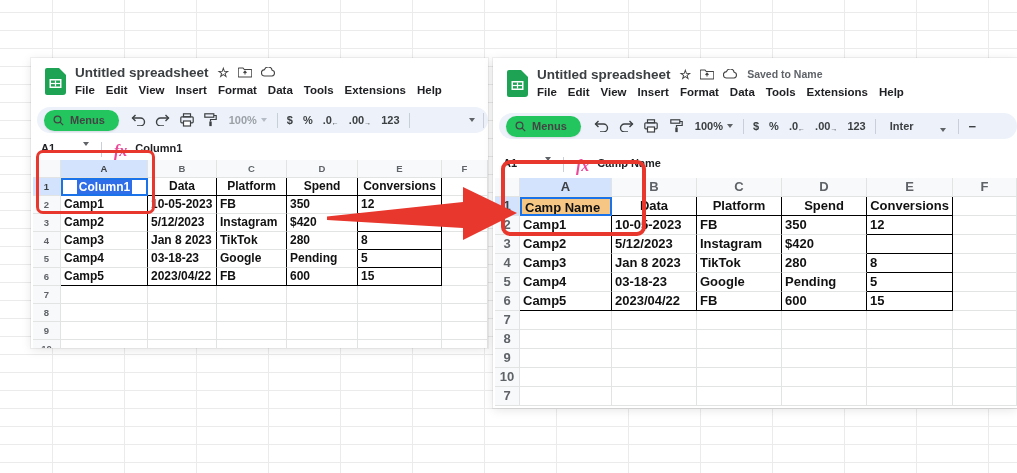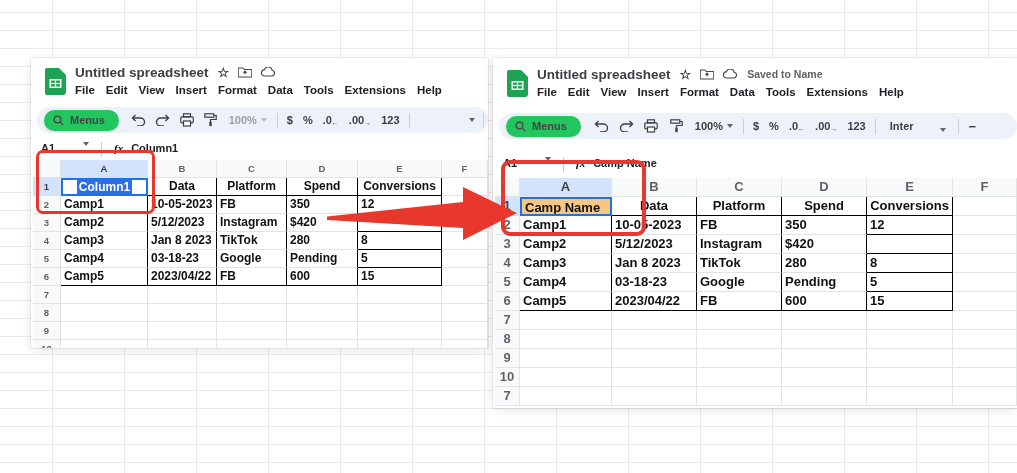--- a/index.html
+++ b/index.html
@@ -53,7 +53,7 @@
         gap:8px;font-size:11px;color:#202124;}
   #card-left .fbar{top:84px;} #card-right .fbar{top:99px;}
   .namebox{width:34px;}
-  .fx{font-style:italic;color:#000000;font-family:"Liberation Serif",serif;font-size:11px;}
+  .fx{font-style:italic;color:#ec4899;font-family:"Liberation Serif",serif;font-size:16px;}
 
   
   .grid{position:absolute;display:grid;background:#fff;overflow:hidden;}

